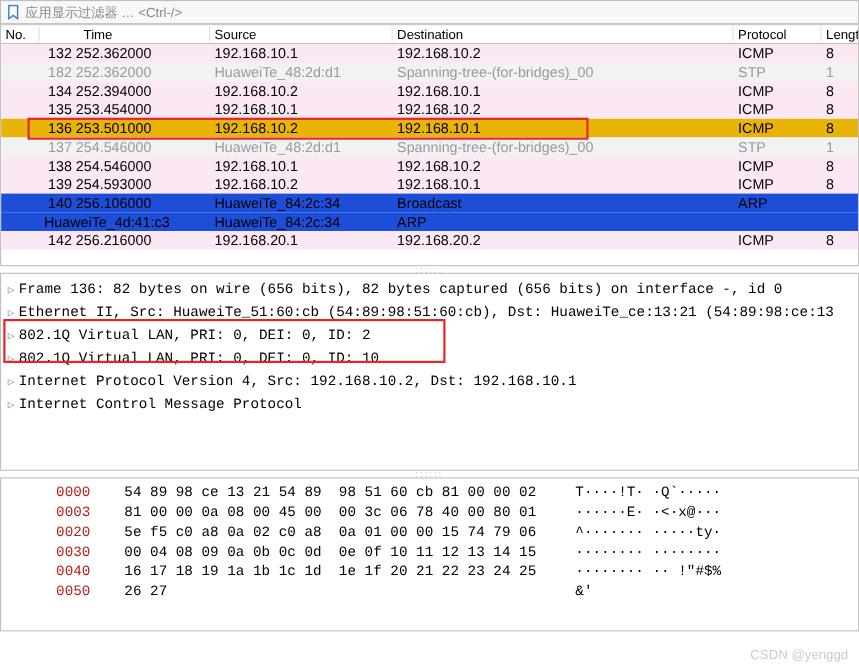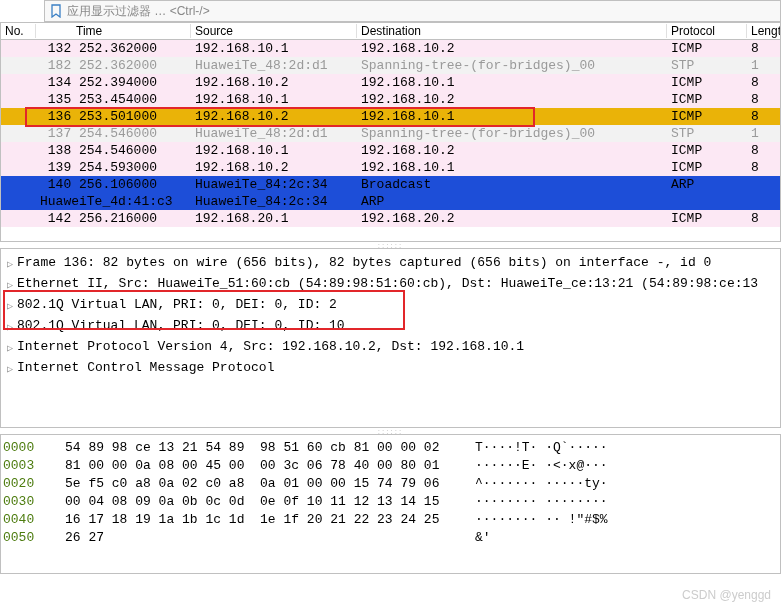--- a/index.html
+++ b/index.html
@@ -4,7 +4,7 @@
 <style>
   * { box-sizing: border-box; margin: 0; padding: 0; }
   body { font-family: "Microsoft YaHei", Arial, sans-serif; font-size: 12px; background: #fff; width: 781px; height: 608px; overflow: hidden; position: relative; }
-  .filter-bar { height: 22px; border: 1px solid #c0c0c0; display: flex; align-items: center; padding: 0 4px; background: #f8f8f8; margin-left: 44px; }
+  .filter-bar { height: 22px; border: 1px solid #c0c0c0; display: flex; align-items: center; padding: 0 4px; background: #f8f8f8; }
   .filter-bar .icon { width: 14px; height: 14px; display: inline-flex; align-items: center; justify-content: center; margin-right: 4px; }
   .filter-text { color: #888; font-size: 12px; flex: 1; }
   .packet-pane { border: 1px solid #c0c0c0; height: 220px; overflow: hidden; position: relative; }

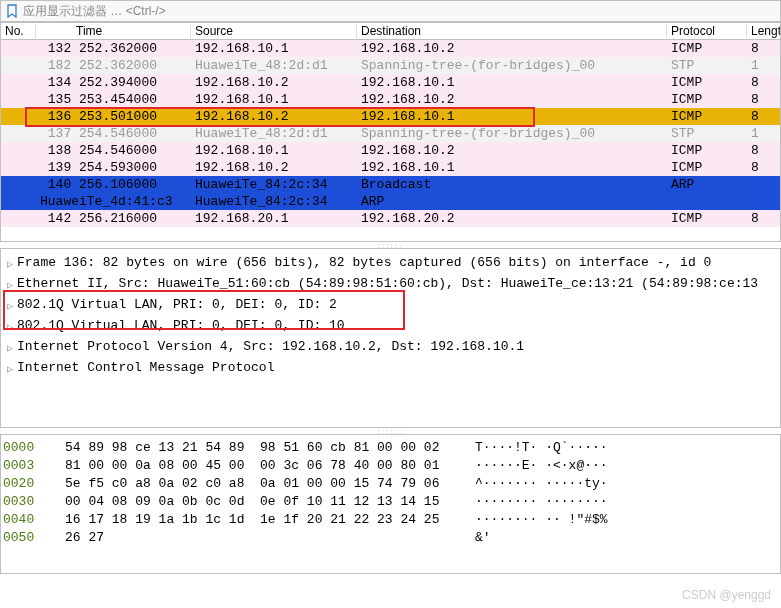--- a/index.html
+++ b/index.html
@@ -11,7 +11,7 @@
   .packet-header, .packet-row { display: grid; grid-template-columns: 35px 155px 166px 310px 80px 40px; align-items: center; height: 17px; }
   .packet-header { background: #fff; border-bottom: 1px solid #c0c0c0; color: #000; font-weight: normal; font-size: 12px; }
   .packet-header > div { border-right: 1px solid #e0e0e0; padding-left: 4px; }
-  .packet-row { font-family: Liberation Mono, monospace; font-size: 13px; }
+  .packet-row { font-family: Liberation Sans, sans-serif; font-size: 13px; }
   .packet-row > div { padding-left: 4px; white-space: nowrap; overflow: hidden; }
   .row-pink { background: #fce8f4; color: #000; }
   .row-gray { background: #f2f2f2; color: #9a9a9a; }

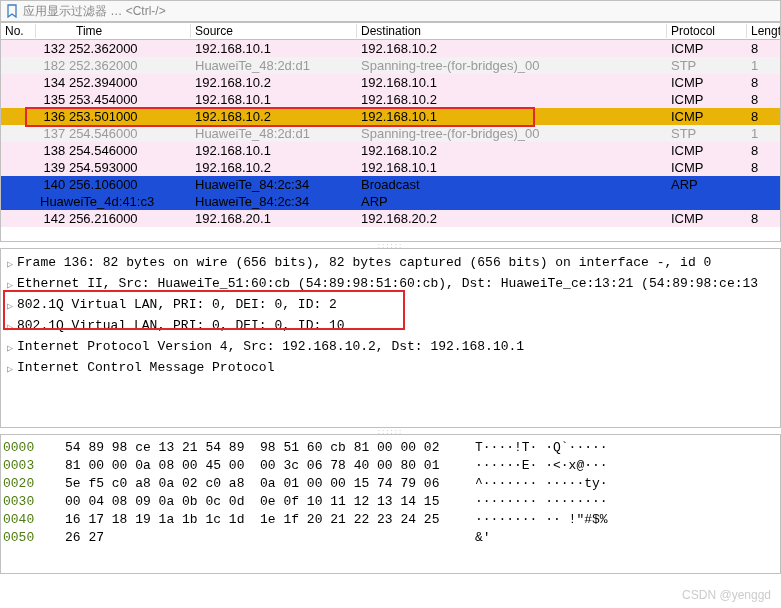--- a/index.html
+++ b/index.html
@@ -23,7 +23,7 @@
   .tri { width: 14px; color: #888; font-size: 10px; padding-top: 2px; text-align: center; }
   .hex-pane { border: 1px solid #c0c0c0; height: 140px; padding: 4px 2px; font-family: "Courier New", monospace; font-size: 13px; line-height: 18px; overflow: hidden; }
   .hex-row { display: flex; white-space: pre; }
-  .hex-off { color: #4d7c0f; width: 50px; }
+  .hex-off { color: #b91c1c; width: 50px; margin-left: 48px; }
   .hex-bytes { width: 410px; margin-left: 12px; }
   .hex-ascii { }
   .grip { height: 6px; display: flex; justify-content: center; align-items: center; background: #fff; }

